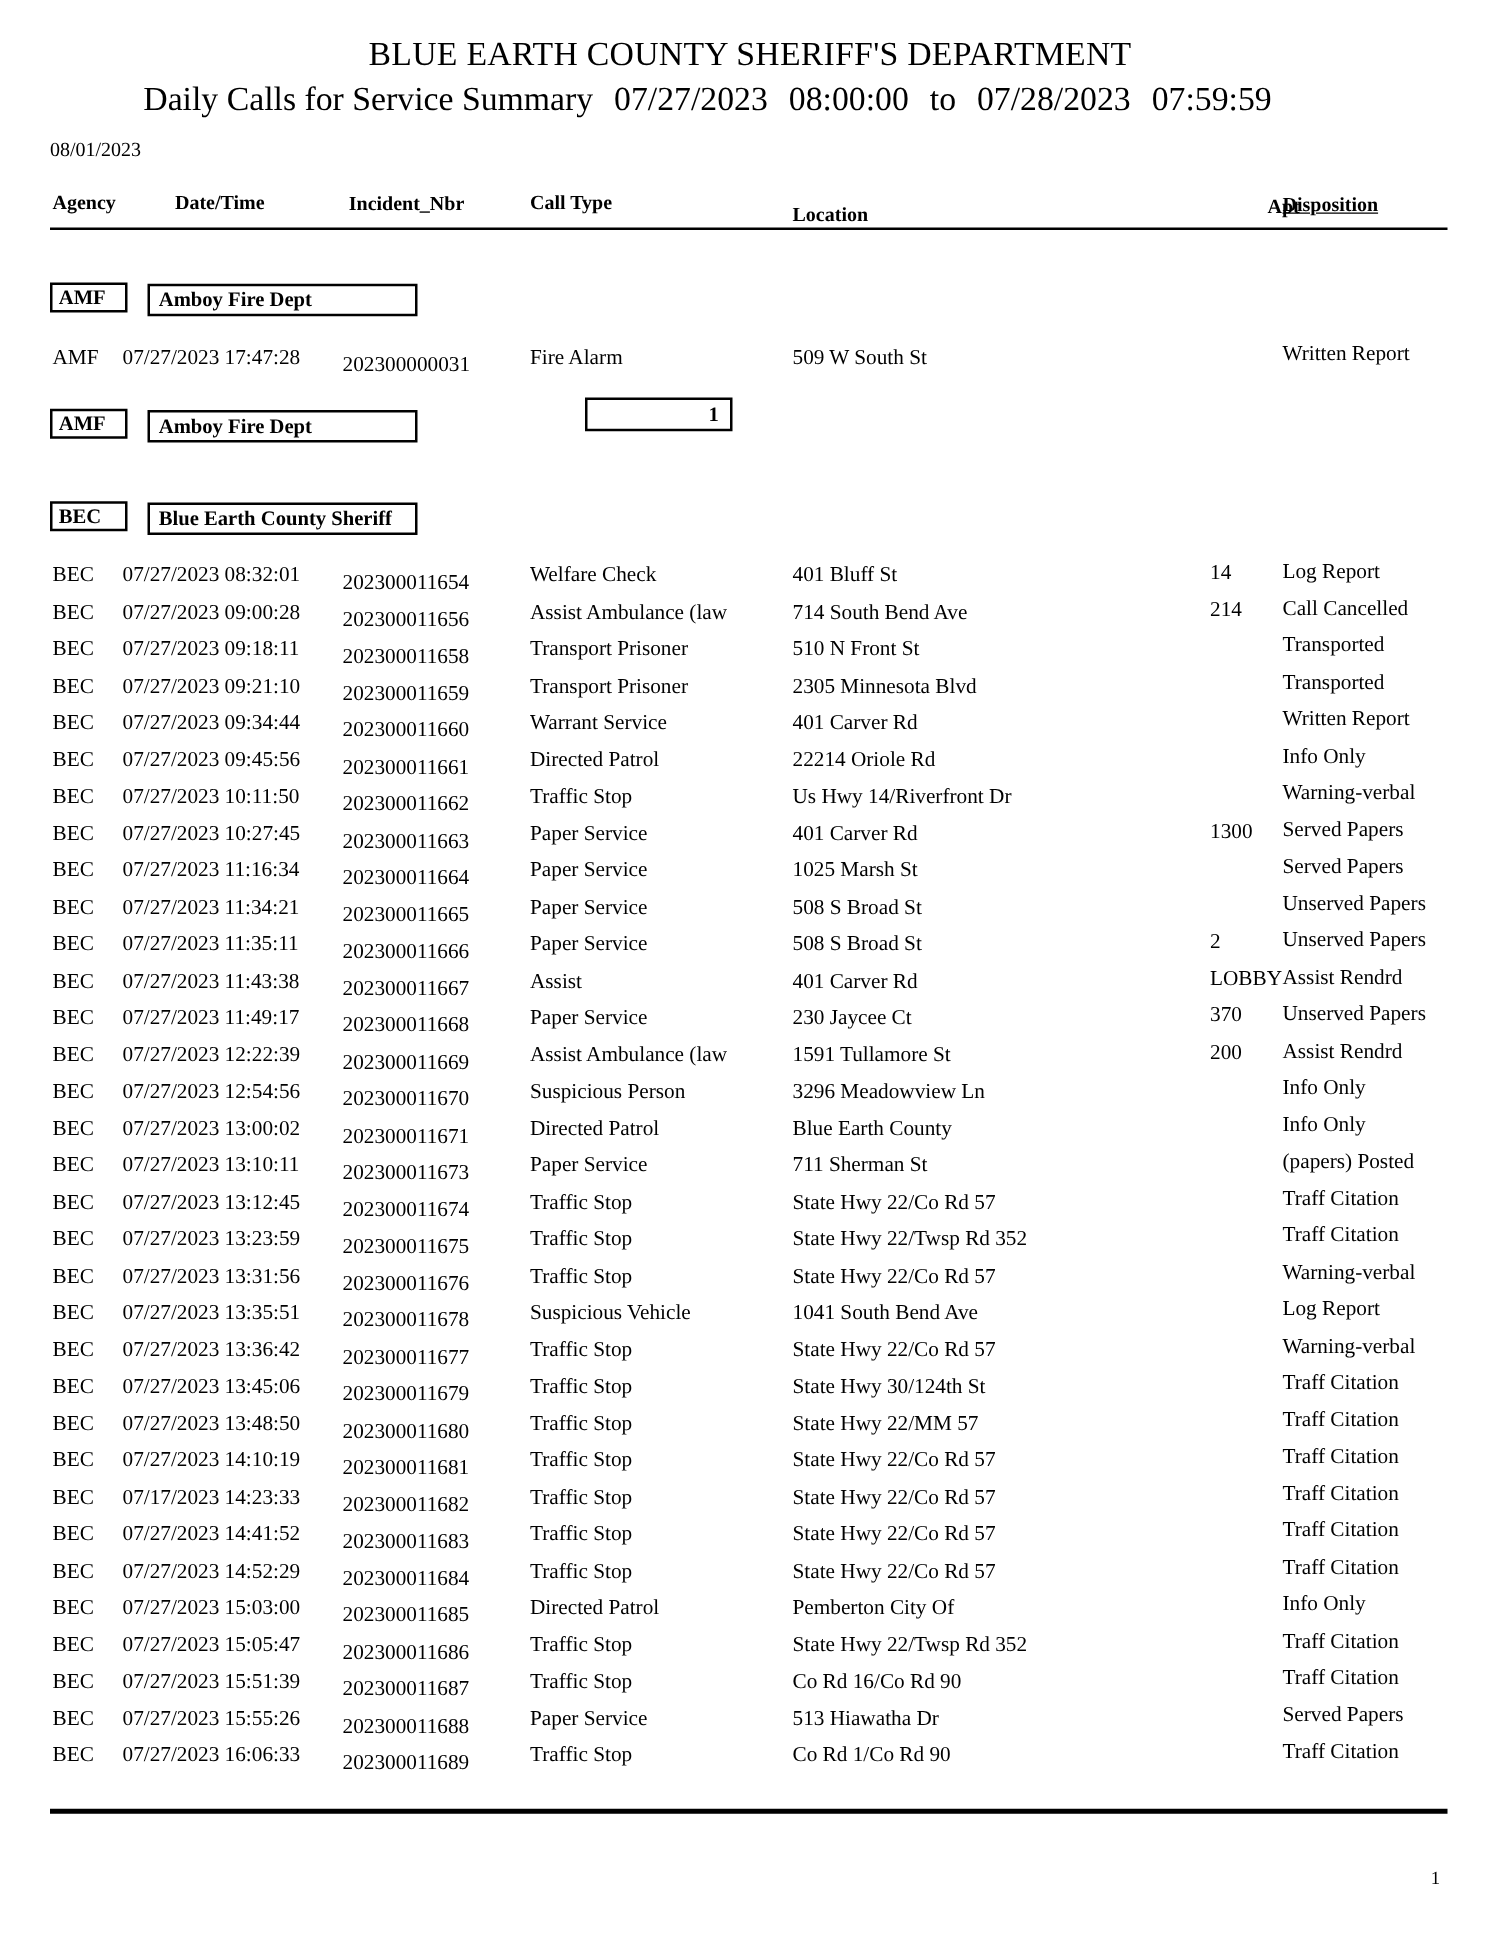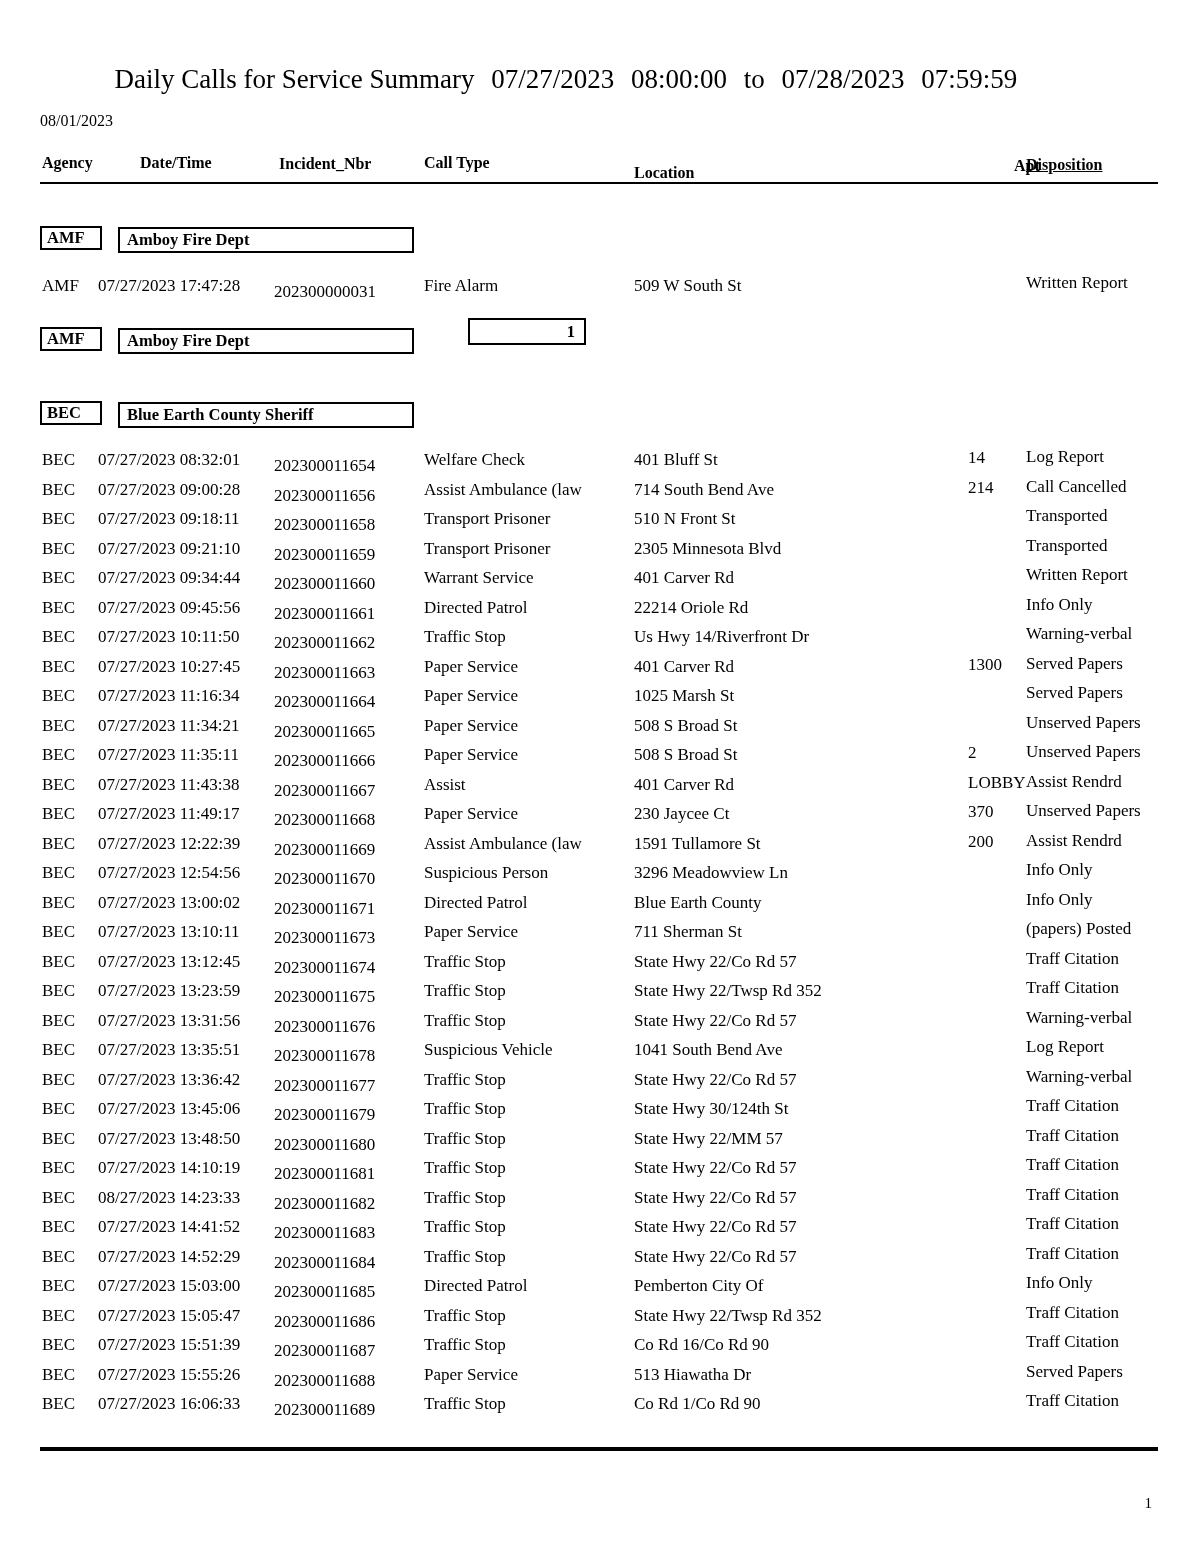--- a/index.html
+++ b/index.html
@@ -176,6 +176,7 @@
 
 <div class="page">
 
+  <div class="title-main">BLUE EARTH COUNTY SHERIFF'S DEPARTMENT</div>
 
   <div class="title-sub">
     <span class="seg">Daily Calls for Service Summary</span>

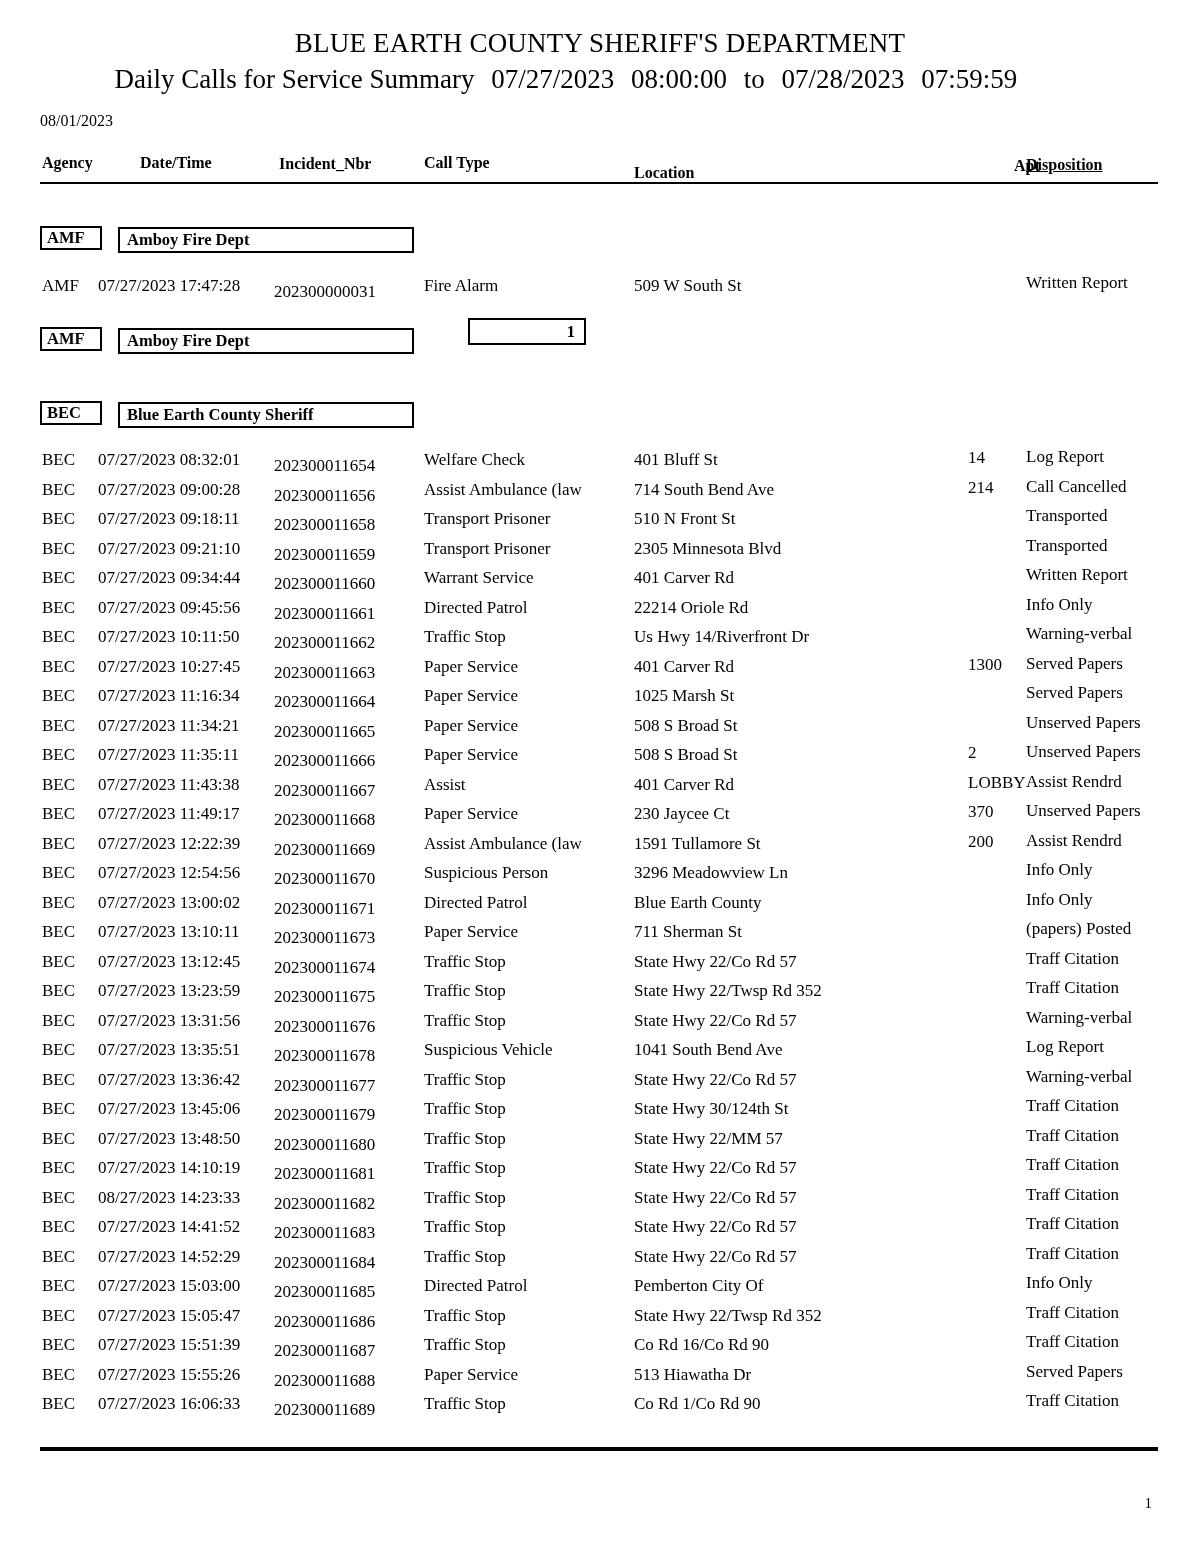--- a/index.html
+++ b/index.html
@@ -111,7 +111,7 @@
     padding-left: 5px;
   }
   .box-name {
-    width: 296px;
+    width: 216px;
     height: 26px;
     padding-left: 7px;
   }

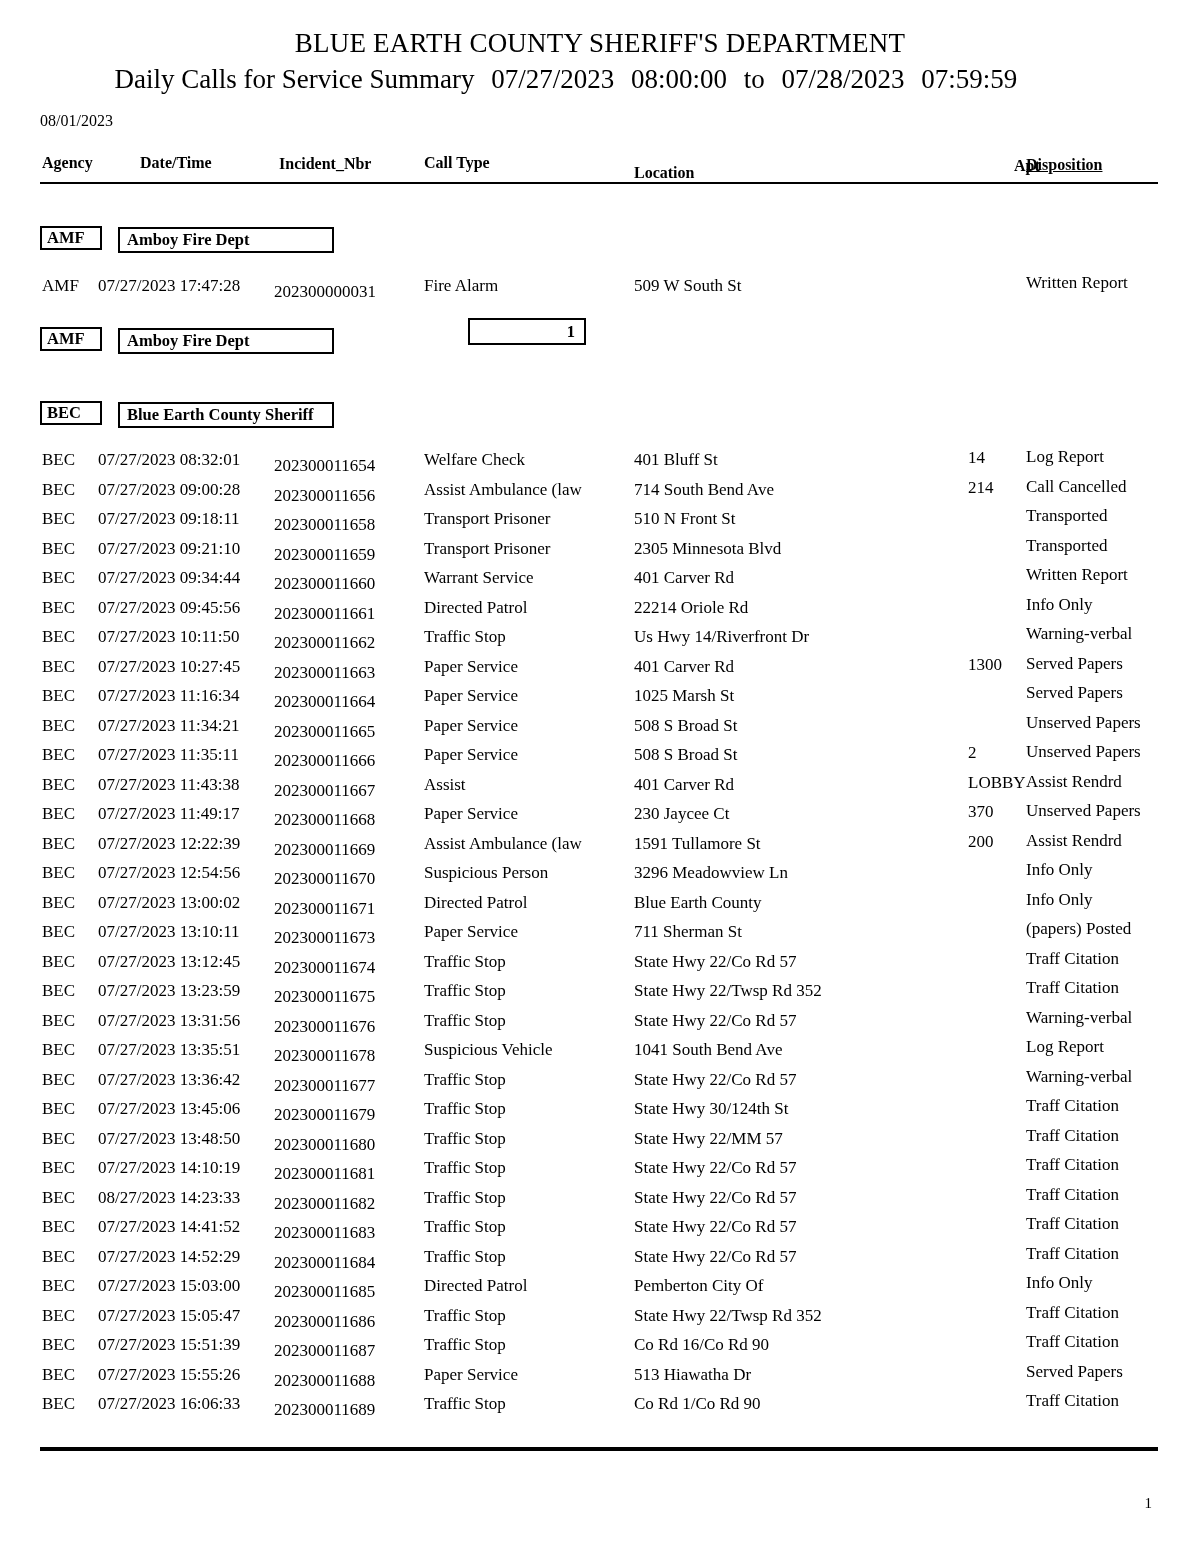--- a/index.html
+++ b/index.html
@@ -473,7 +473,7 @@
       </div>
       <div class="row">
         <span class="c-agency">BEC</span>
-        <span class="c-datetime">08/27/2023  14:23:33</span>
+        <span class="c-datetime">07/17/2023  14:23:33</span>
         <span class="c-incident">202300011682</span>
         <span class="c-calltype">Traffic Stop</span>
         <span class="c-location">State Hwy 22/Co Rd 57</span>

